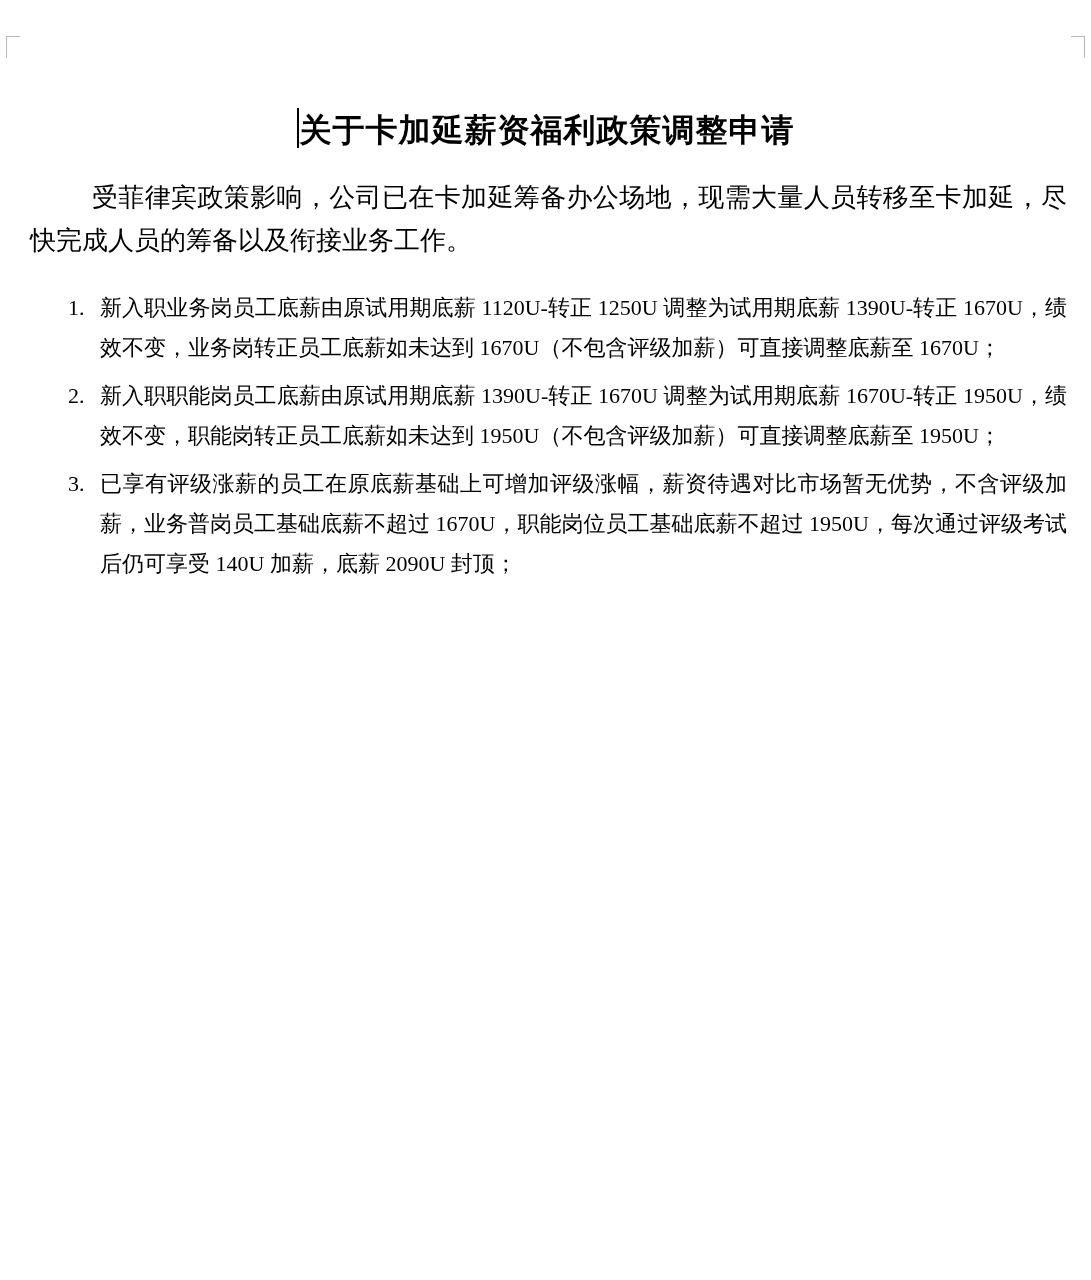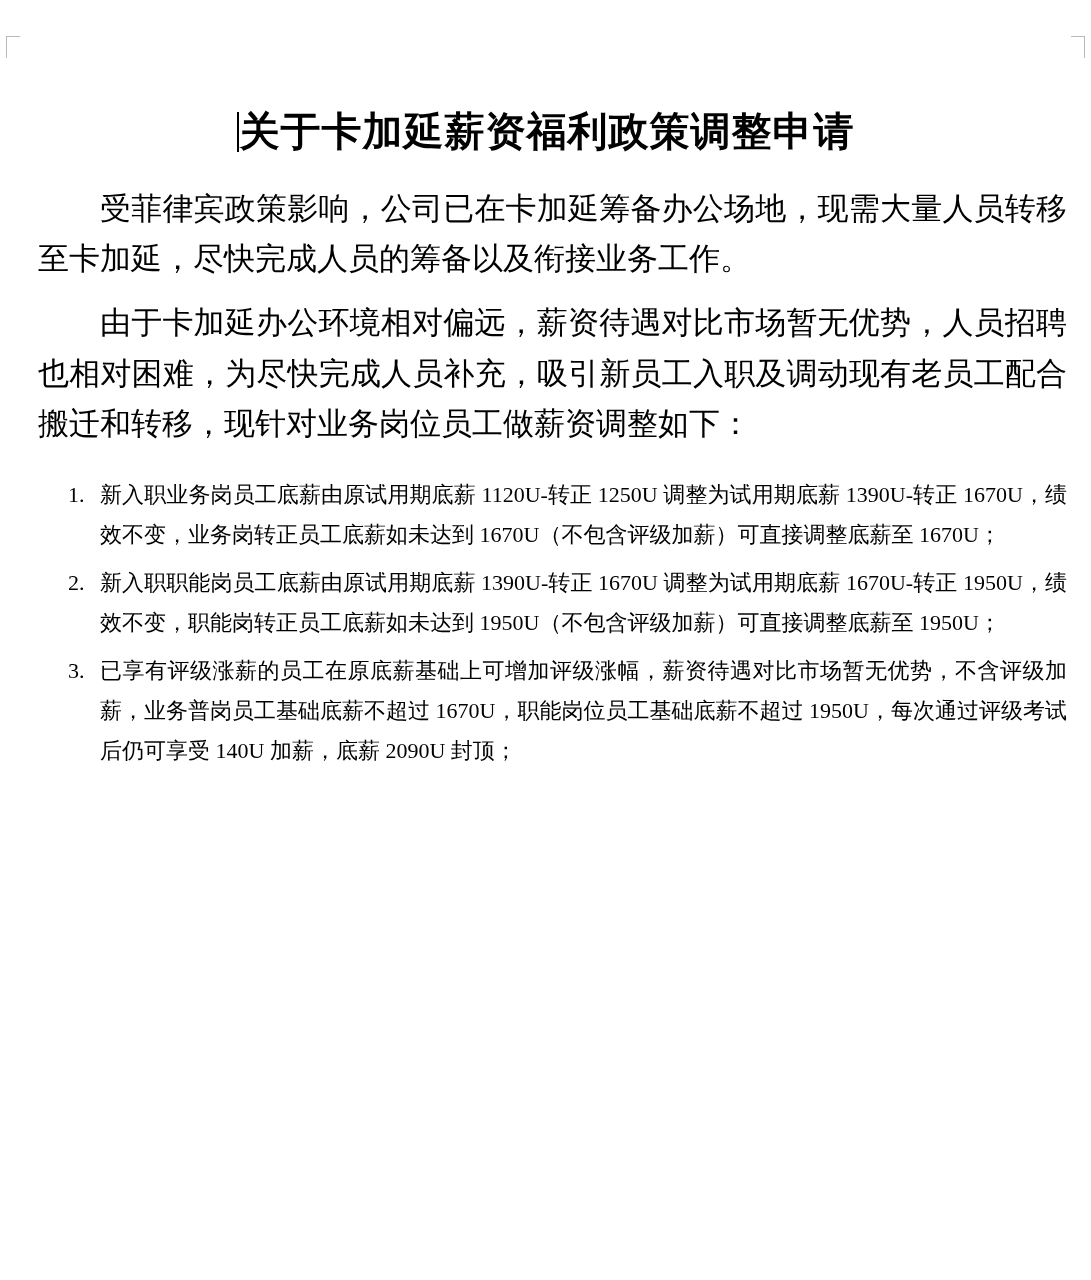--- a/index.html
+++ b/index.html
@@ -47,7 +47,7 @@
 
   .doc-title {
     text-align: center;
-    font-size: 40px;
+    font-size: 32px;
     font-weight: 700;
     letter-spacing: 1px;
     margin: 108px 0 0 0;

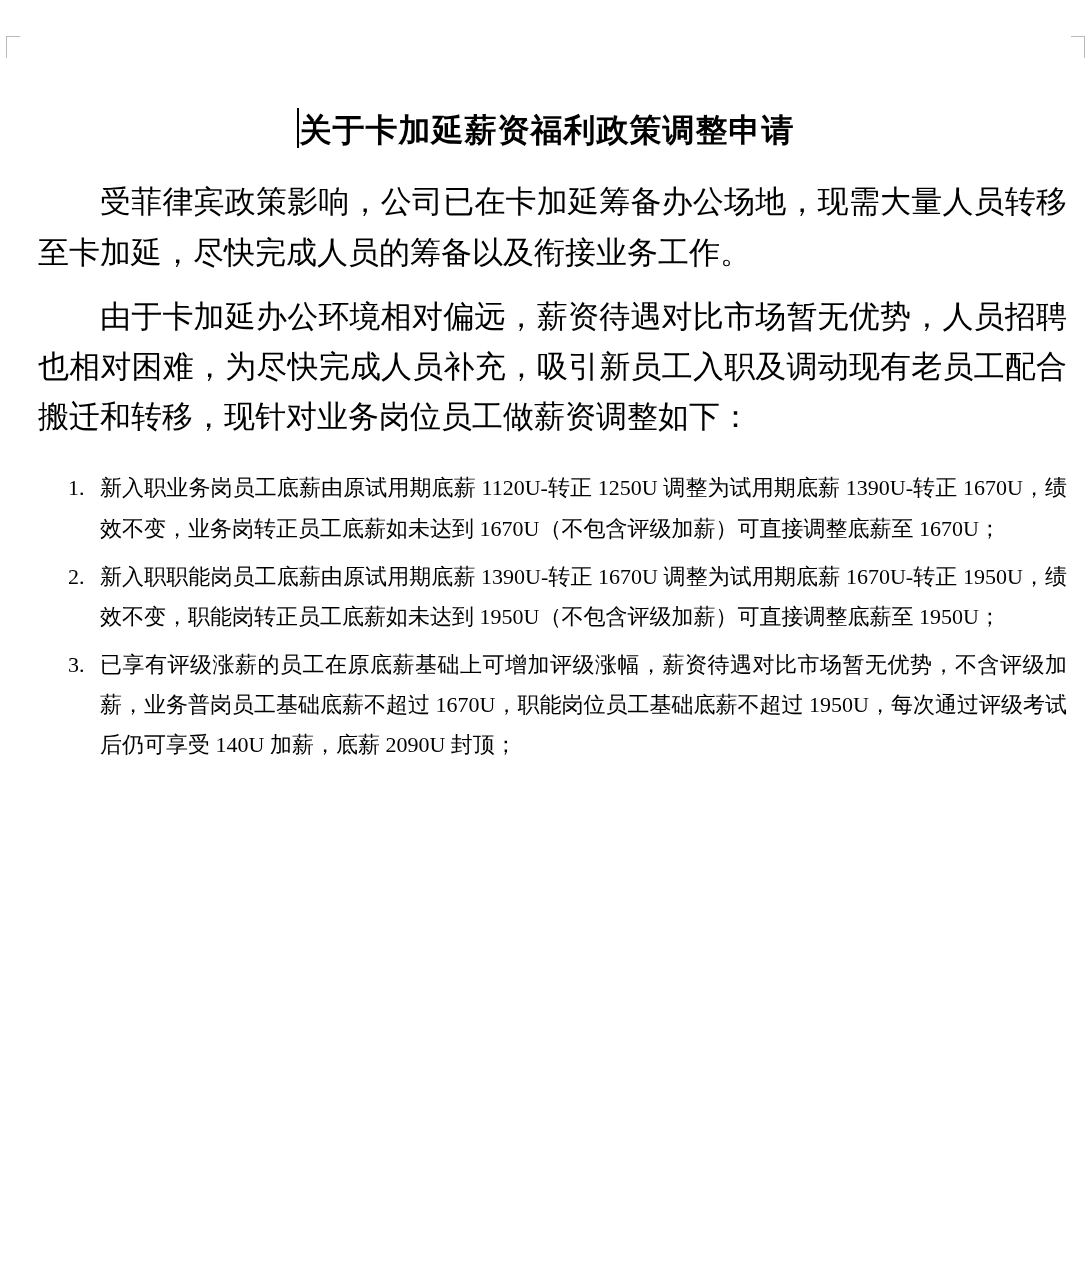--- a/index.html
+++ b/index.html
@@ -65,11 +65,11 @@
   }
 
   .para {
-    font-size: 31px;
+    font-size: 26px;
     line-height: 1.62;
     text-align: justify;
     text-justify: inter-ideograph;
-    margin: 14px 10px 0 24px;
+    margin: 14px 10px 0 16px;
     text-indent: 62px;
   }
   .para.first { margin-top: 28px; }

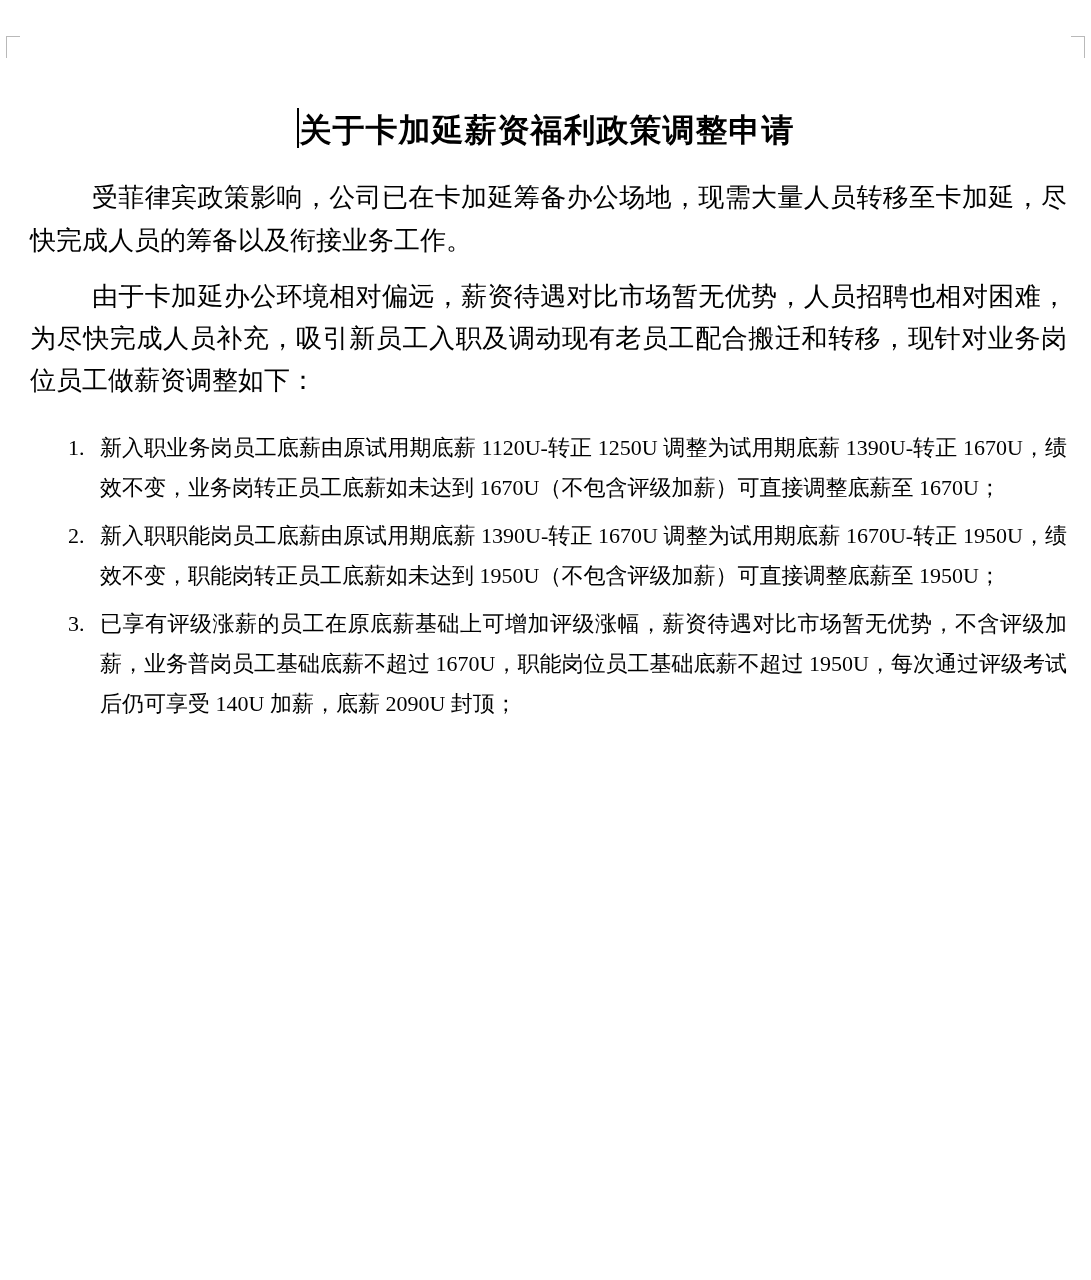--- a/index.html
+++ b/index.html
@@ -103,7 +103,6 @@
   <h1 class="doc-title"><span class="caret"></span><span>关于卡加延薪资福利政策调整申请</span></h1>
 
   <p class="para first">受菲律宾政策影响，公司已在卡加延筹备办公场地，现需大量人员转移至卡加延，尽快完成人员的筹备以及衔接业务工作。</p>
-  <p class="para">由于卡加延办公环境相对偏远，薪资待遇对比市场暂无优势，人员招聘也相对困难，为尽快完成人员补充，吸引新员工入职及调动现有老员工配合搬迁和转移，现针对业务岗位员工做薪资调整如下：</p>
 
   <ol class="items">
     <li>新入职业务岗员工底薪由原试用期底薪 1120U-转正 1250U 调整为试用期底薪 1390U-转正 1670U，绩效不变，业务岗转正员工底薪如未达到 1670U（不包含评级加薪）可直接调整底薪至 1670U；</li>

